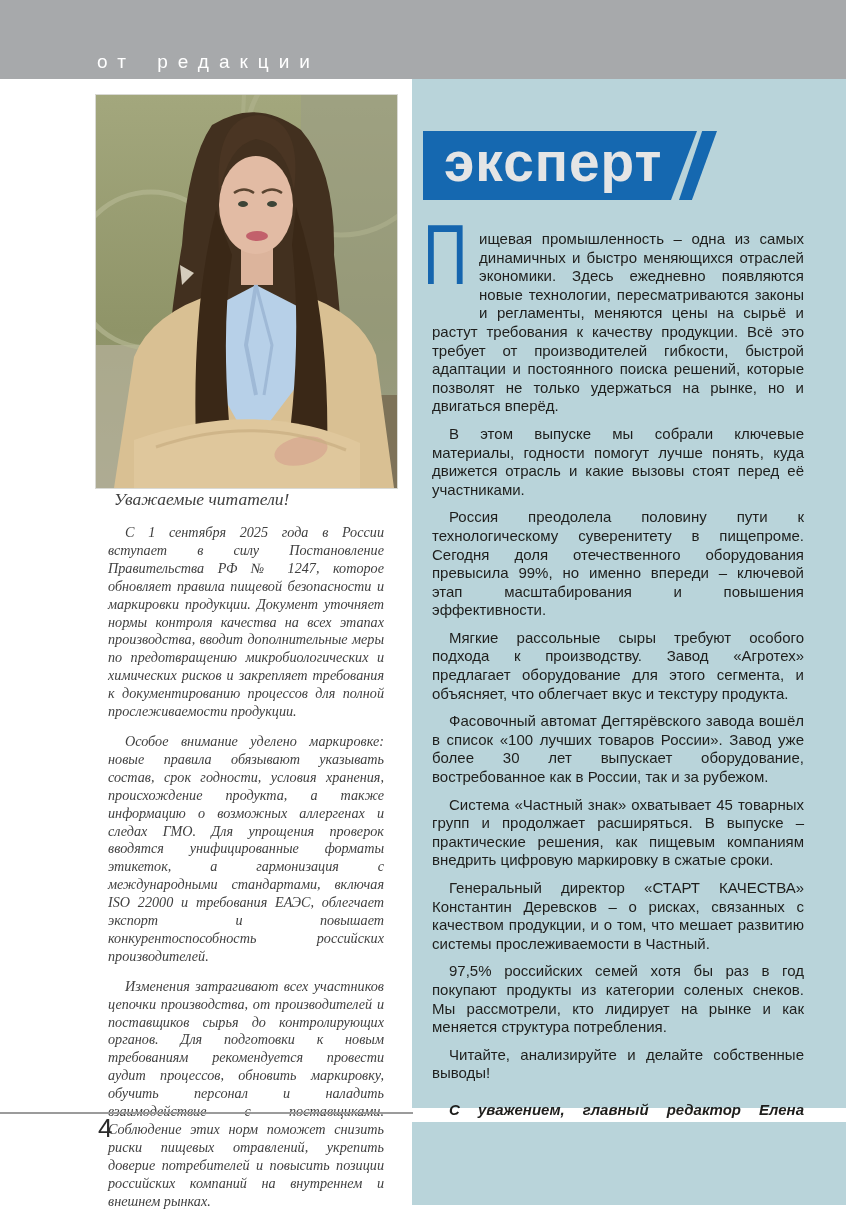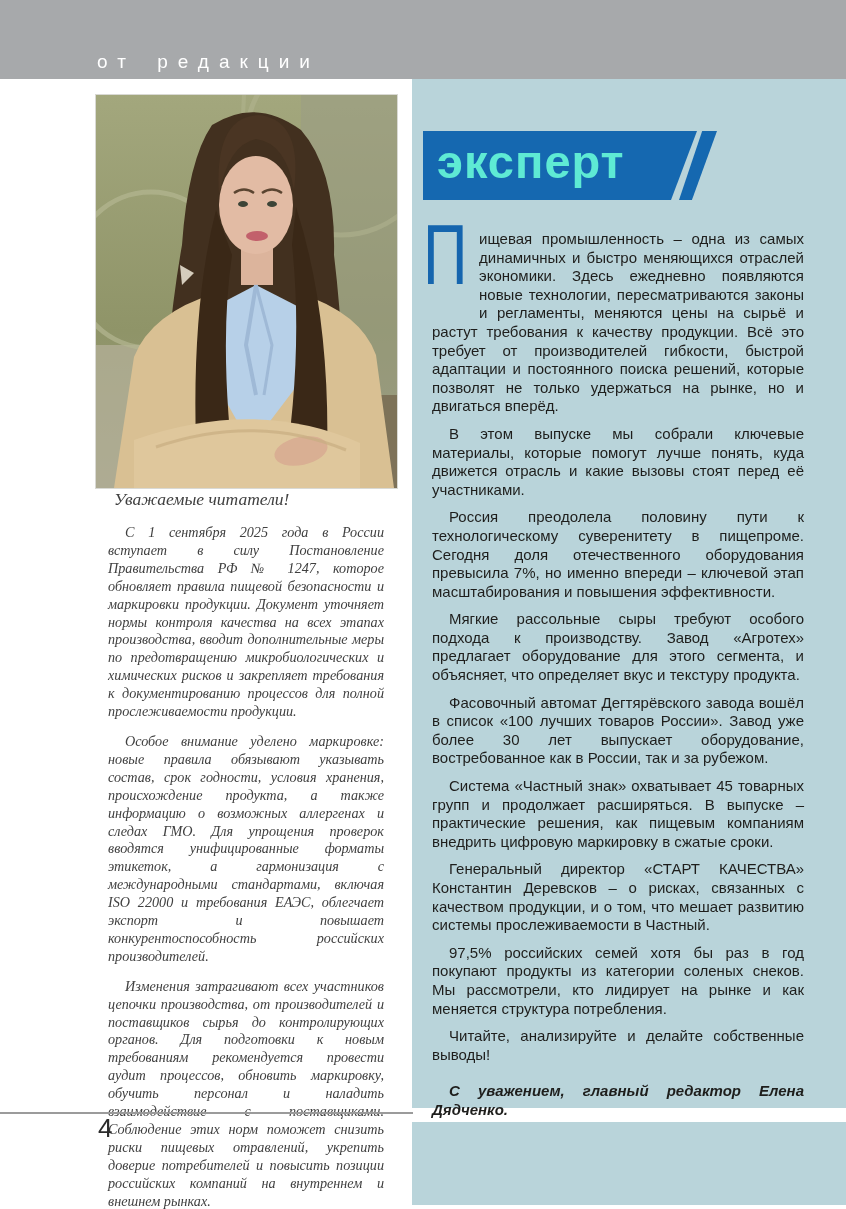--- a/index.html
+++ b/index.html
@@ -17,8 +17,8 @@
         color:#141210;letter-spacing:0.5px;line-height:40px;white-space:nowrap;margin-top:45px;}
   .logo-box{position:absolute;left:11px;top:52px;width:274px;height:69px;background:#1568b0;
         clip-path:polygon(0 0,100% 0,calc(100% - 26px) 100%,0 100%);}
-  .logo-box span{display:block;color:#5eead4;font-size:47px;font-weight:bold;line-height:62px;
-        padding-left:14px;letter-spacing:1px;}
+  .logo-box span{display:block;color:#e5e5e5;font-size:55px;font-weight:bold;line-height:62px;
+        padding-left:21px;letter-spacing:1px;}
   .logo-sliver{position:absolute;left:267px;top:52px;width:38px;height:69px;background:#1568b0;
         clip-path:polygon(61% 0,100% 0,34% 100%,0 100%);}
 

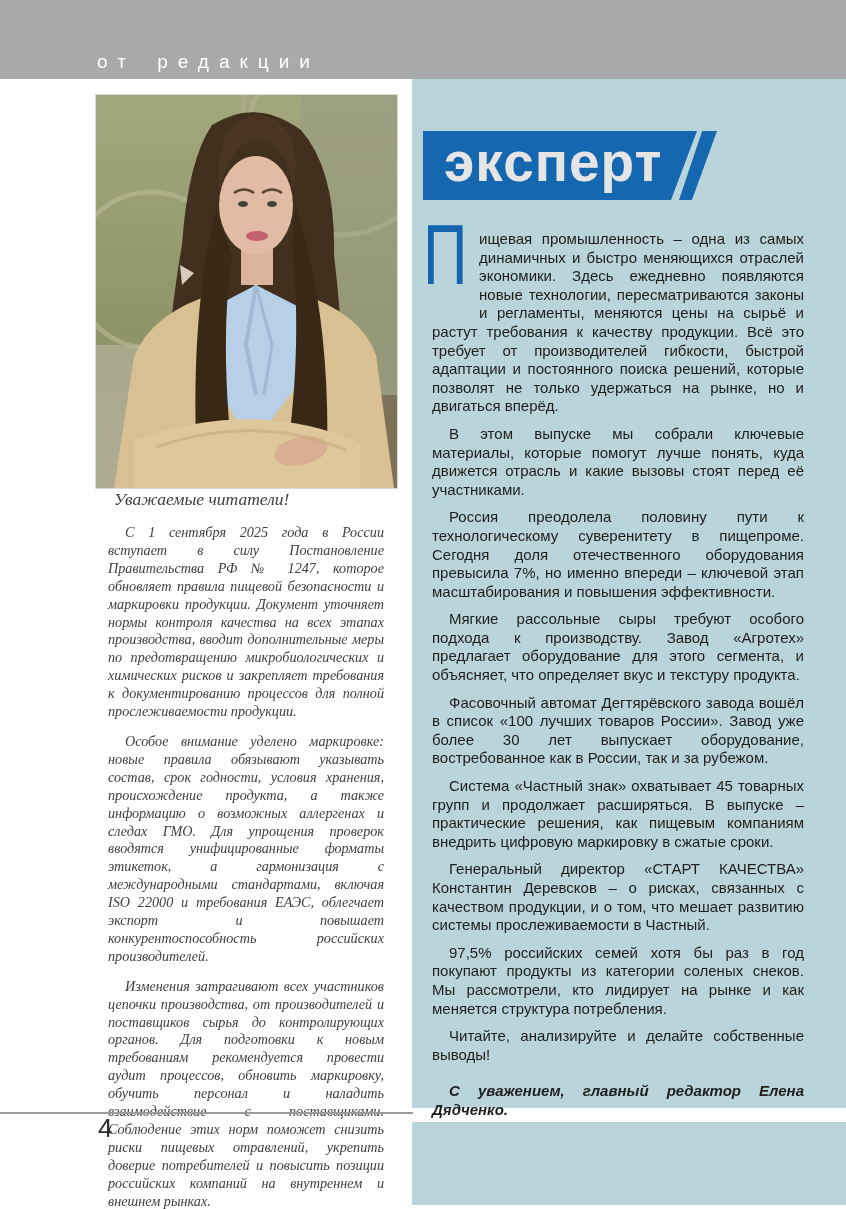--- a/index.html
+++ b/index.html
@@ -63,7 +63,7 @@
         <div class="dropcap">П</div>
       </div>
       <p class="first">ищевая промышленность – одна из самых динамичных и быстро меняющихся отраслей экономики. Здесь ежедневно появляются новые технологии, пересматриваются законы и регламенты, меняются цены на сырьё и растут требования к качеству продукции. Всё это требует от производителей гибкости, быстрой адаптации и постоянного поиска решений, которые позволят не только удержаться на рынке, но и двигаться вперёд.</p>
-      <p>В этом выпуске мы собрали ключевые материалы, которые помогут лучше понять, куда движется отрасль и какие вызовы стоят перед её участниками.</p>
+      <p>В этом выпуске мы собрали ключевые материалы, годности помогут лучше понять, куда движется отрасль и какие вызовы стоят перед её участниками.</p>
       <p>Россия преодолела половину пути к технологическому суверенитету в пищепроме. Сегодня доля отечественного оборудования превысила 7%, но именно впереди – ключевой этап масштабирования и повышения эффективности.</p>
       <p>Мягкие рассольные сыры требуют особого подхода к производству. Завод «Агротех» предлагает оборудование для этого сегмента, и объясняет, что определяет вкус и текстуру продукта.</p>
       <p>Фасовочный автомат Дегтярёвского завода вошёл в список «100 лучших товаров России». Завод уже более 30 лет выпускает оборудование, востребованное как в России, так и за рубежом.</p>

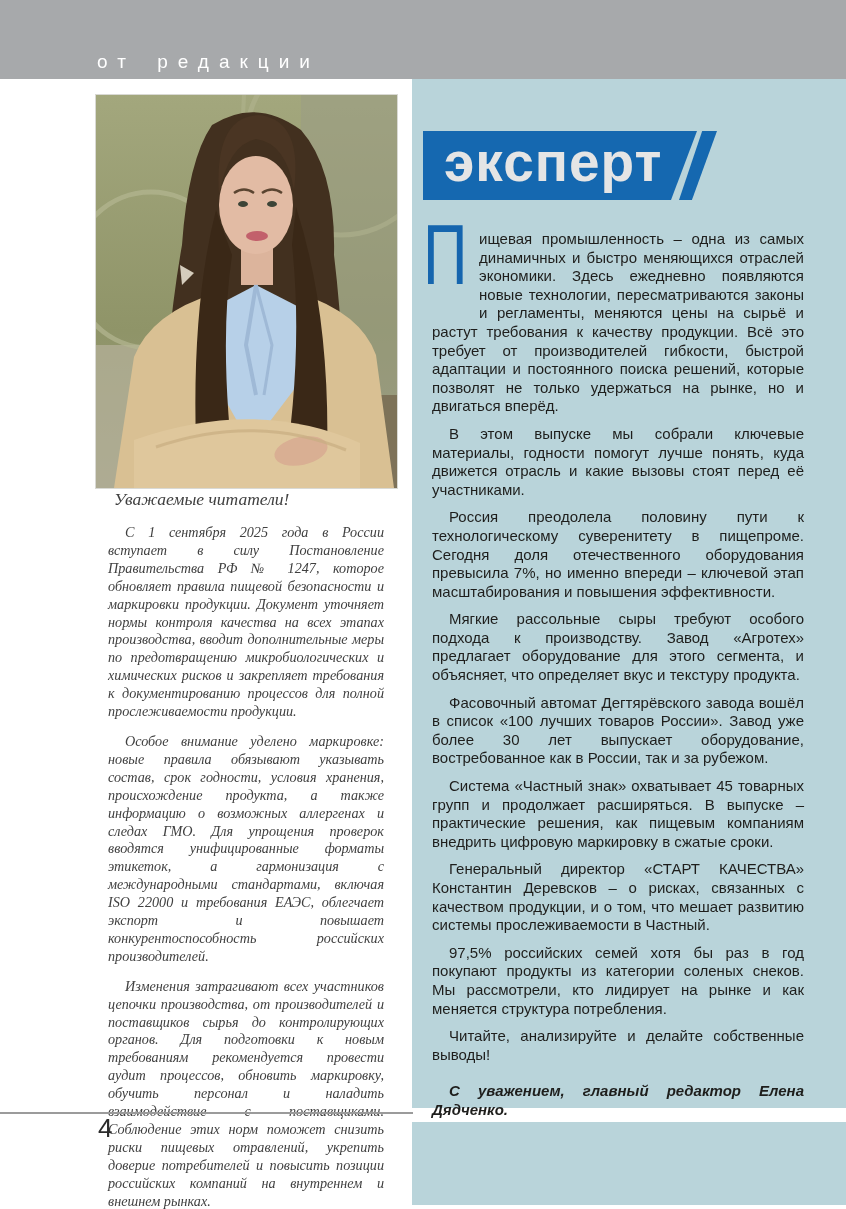--- a/index.html
+++ b/index.html
@@ -64,7 +64,7 @@
       </div>
       <p class="first">ищевая промышленность – одна из самых динамичных и быстро меняющихся отраслей экономики. Здесь ежедневно появляются новые технологии, пересматриваются законы и регламенты, меняются цены на сырьё и растут требования к качеству продукции. Всё это требует от производителей гибкости, быстрой адаптации и постоянного поиска решений, которые позволят не только удержаться на рынке, но и двигаться вперёд.</p>
       <p>В этом выпуске мы собрали ключевые материалы, годности помогут лучше понять, куда движется отрасль и какие вызовы стоят перед её участниками.</p>
-      <p>Россия преодолела половину пути к технологическому суверенитету в пищепроме. Сегодня доля отечественного оборудования превысила 7%, но именно впереди – ключевой этап масштабирования и повышения эффективности.</p>
+      <p>Россия преодолела половину пути к технологическому суверенитету в пищепроме. Сегодня доля отечественного оборудования превысила 99%, но именно впереди – ключевой этап масштабирования и повышения эффективности.</p>
       <p>Мягкие рассольные сыры требуют особого подхода к производству. Завод «Агротех» предлагает оборудование для этого сегмента, и объясняет, что определяет вкус и текстуру продукта.</p>
       <p>Фасовочный автомат Дегтярёвского завода вошёл в список «100 лучших товаров России». Завод уже более 30 лет выпускает оборудование, востребованное как в России, так и за рубежом.</p>
       <p>Система «Частный знак» охватывает 45 товарных групп и продолжает расширяться. В выпуске – практические решения, как пищевым компаниям внедрить цифровую маркировку в сжатые сроки.</p>

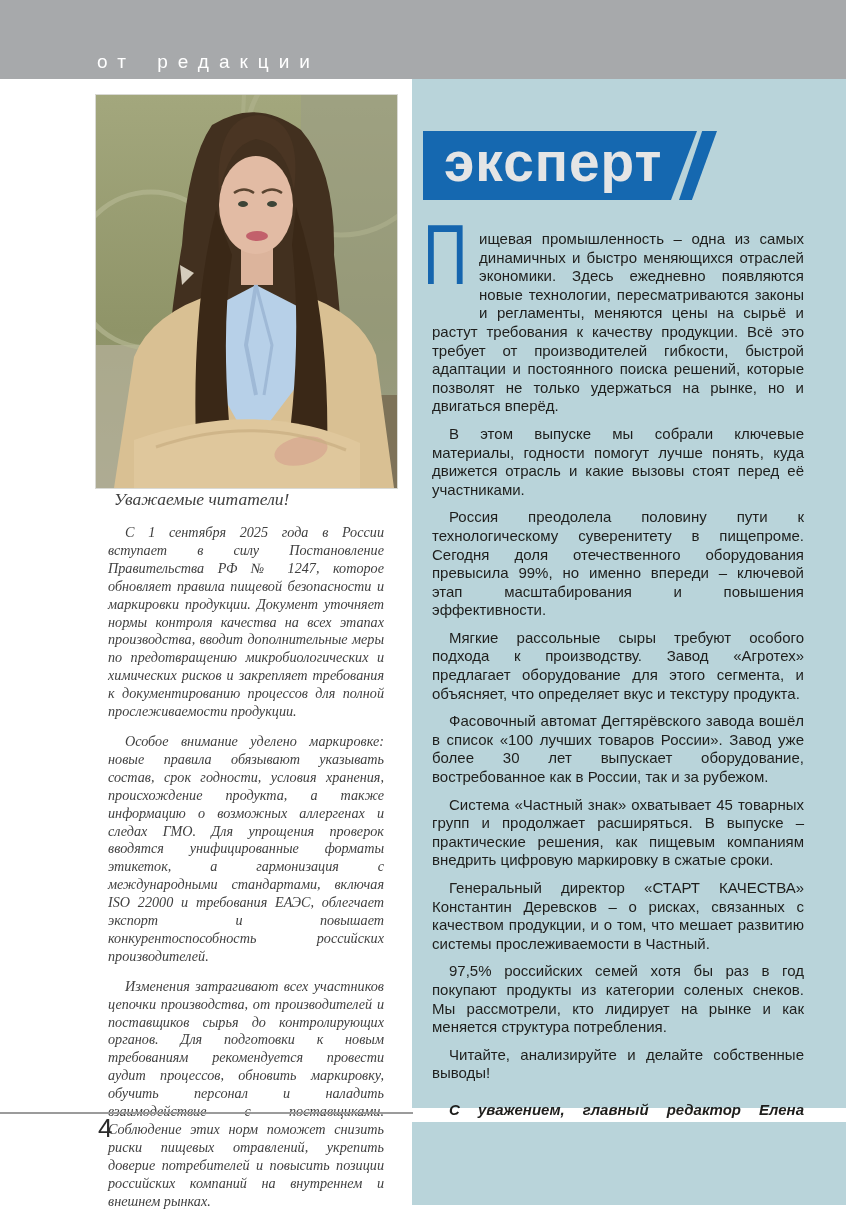--- a/index.html
+++ b/index.html
@@ -65,7 +65,7 @@
       <p class="first">ищевая промышленность – одна из самых динамичных и быстро меняющихся отраслей экономики. Здесь ежедневно появляются новые технологии, пересматриваются законы и регламенты, меняются цены на сырьё и растут требования к качеству продукции. Всё это требует от производителей гибкости, быстрой адаптации и постоянного поиска решений, которые позволят не только удержаться на рынке, но и двигаться вперёд.</p>
       <p>В этом выпуске мы собрали ключевые материалы, годности помогут лучше понять, куда движется отрасль и какие вызовы стоят перед её участниками.</p>
       <p>Россия преодолела половину пути к технологическому суверенитету в пищепроме. Сегодня доля отечественного оборудования превысила 99%, но именно впереди – ключевой этап масштабирования и повышения эффективности.</p>
-      <p>Мягкие рассольные сыры требуют особого подхода к производству. Завод «Агротех» предлагает оборудование для этого сегмента, и объясняет, что определяет вкус и текстуру продукта.</p>
+      <p>Мягкие рассольные сыры требуют особого подхода к производству. Завод «Агротех» предлагает оборудование для этого сегмента, и объясняет, что облегчает вкус и текстуру продукта.</p>
       <p>Фасовочный автомат Дегтярёвского завода вошёл в список «100 лучших товаров России». Завод уже более 30 лет выпускает оборудование, востребованное как в России, так и за рубежом.</p>
       <p>Система «Частный знак» охватывает 45 товарных групп и продолжает расширяться. В выпуске – практические решения, как пищевым компаниям внедрить цифровую маркировку в сжатые сроки.</p>
       <p>Генеральный директор «СТАРТ КАЧЕСТВА» Константин Деревсков – о рисках, связанных с качеством продукции, и о том, что мешает развитию системы прослеживаемости в Частный.</p>

